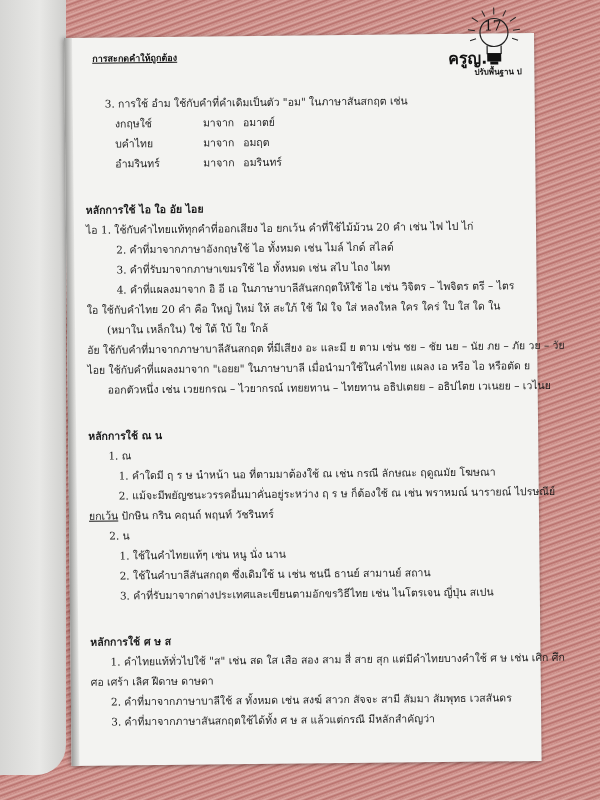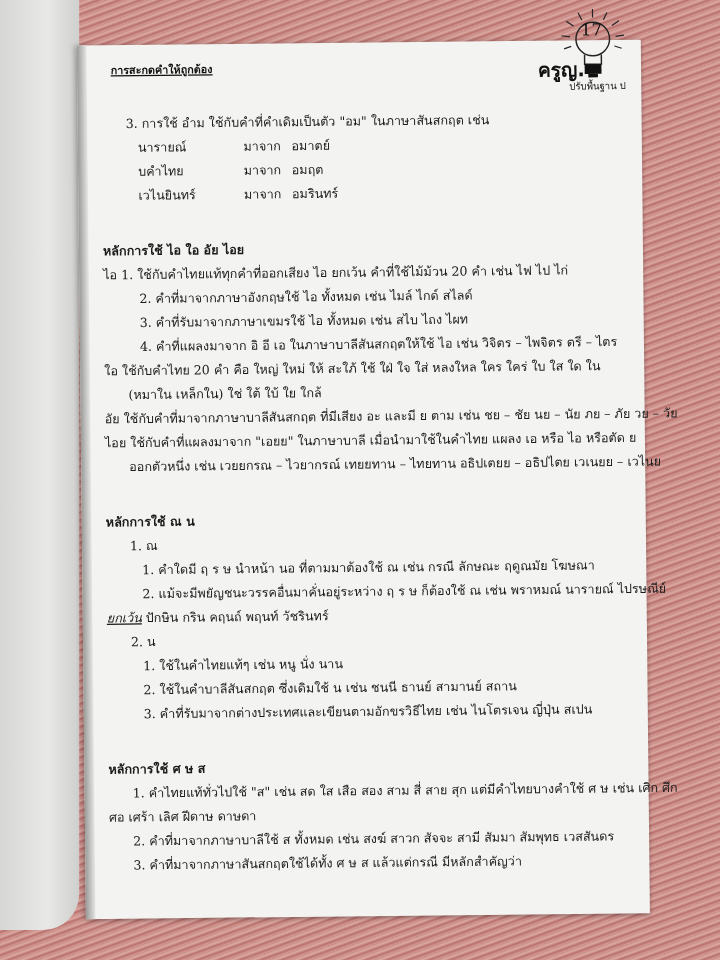--- a/index.html
+++ b/index.html
@@ -28,7 +28,7 @@
   .logo { position:absolute; left:390px; top:-28px; width:80px; height:80px; }
   .logo .num { position:absolute; left:30px; top:12px; font-size:14px; color:#111; }
   .logo .k1 { position:absolute; left:-6px; top:40px; font-size:16px; font-weight:bold; color:#111; font-family:"DejaVu Sans",sans-serif;}
-  .logo .k2 { position:absolute; left:20px; top:60px; font-size:8px; font-weight:normal; color:#111; font-family:"DejaVu Sans",sans-serif;}
+  .logo .k2 { position:absolute; left:20px; top:60px; font-size:8px; font-weight:bold; color:#111; font-family:"DejaVu Sans",sans-serif;}
   .content { position:absolute; left:20px; top:56px; width:440px; font-size:10.5px; color:#1a1a1a; line-height:20px; }
   .line { white-space:nowrap; }
   .h { font-weight:bold; margin-top:12px; }

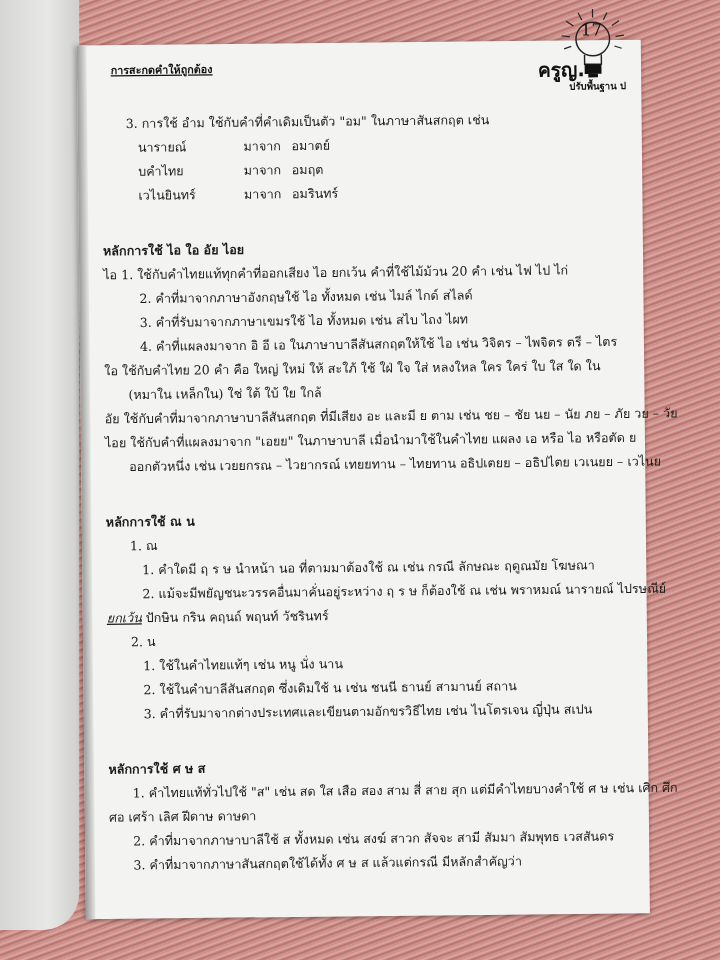--- a/index.html
+++ b/index.html
@@ -73,7 +73,7 @@
   <div class="content">
     <div class="line i1">3. การใช้  อำม  ใช้กับคำที่คำเดิมเป็นตัว "อม" ในภาษาสันสกฤต เช่น</div>
     <div class="tbl">
-      <span>นารายณ์</span>
+      <span>งกฤษใช์</span>
         <span>มาจาก</span>
         <span>อมาตย์</span>
       <span>บคำไทย</span>

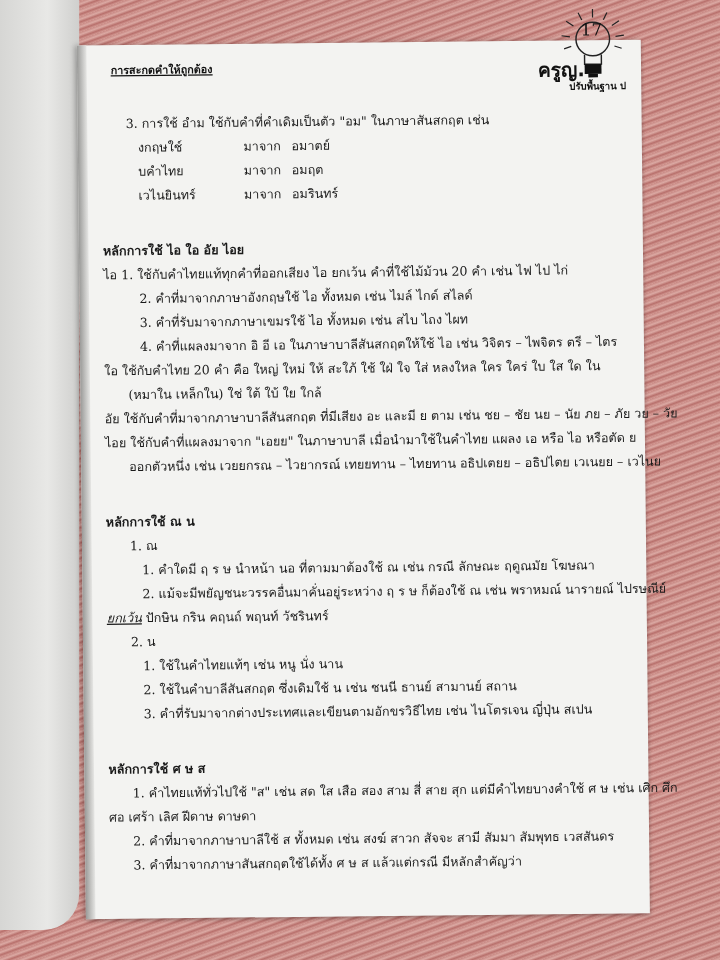--- a/index.html
+++ b/index.html
@@ -79,7 +79,7 @@
       <span>บคำไทย</span>
         <span>มาจาก</span>
         <span>อมฤต</span>
-      <span>เวไนยินทร์</span>
+      <span>อำมรินทร์</span>
         <span>มาจาก</span>
         <span>อมรินทร์</span>
     </div>

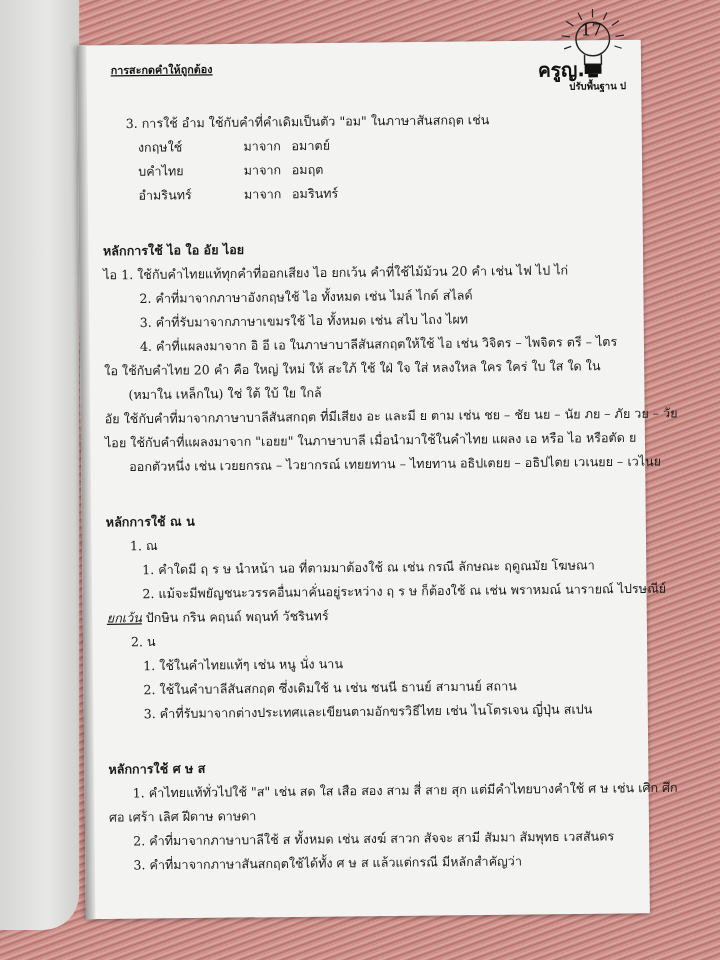--- a/index.html
+++ b/index.html
@@ -36,7 +36,7 @@
   .i1 { padding-left:20px; }
   .i2 { padding-left:30px; }
   .tbl { display:grid; grid-template-columns: 88px 40px 120px; padding-left:30px; }
-  .u { text-decoration: underline; font-style: italic; }
+  .u { text-decoration: underline; }
 </style>
 </head>
 <body>

